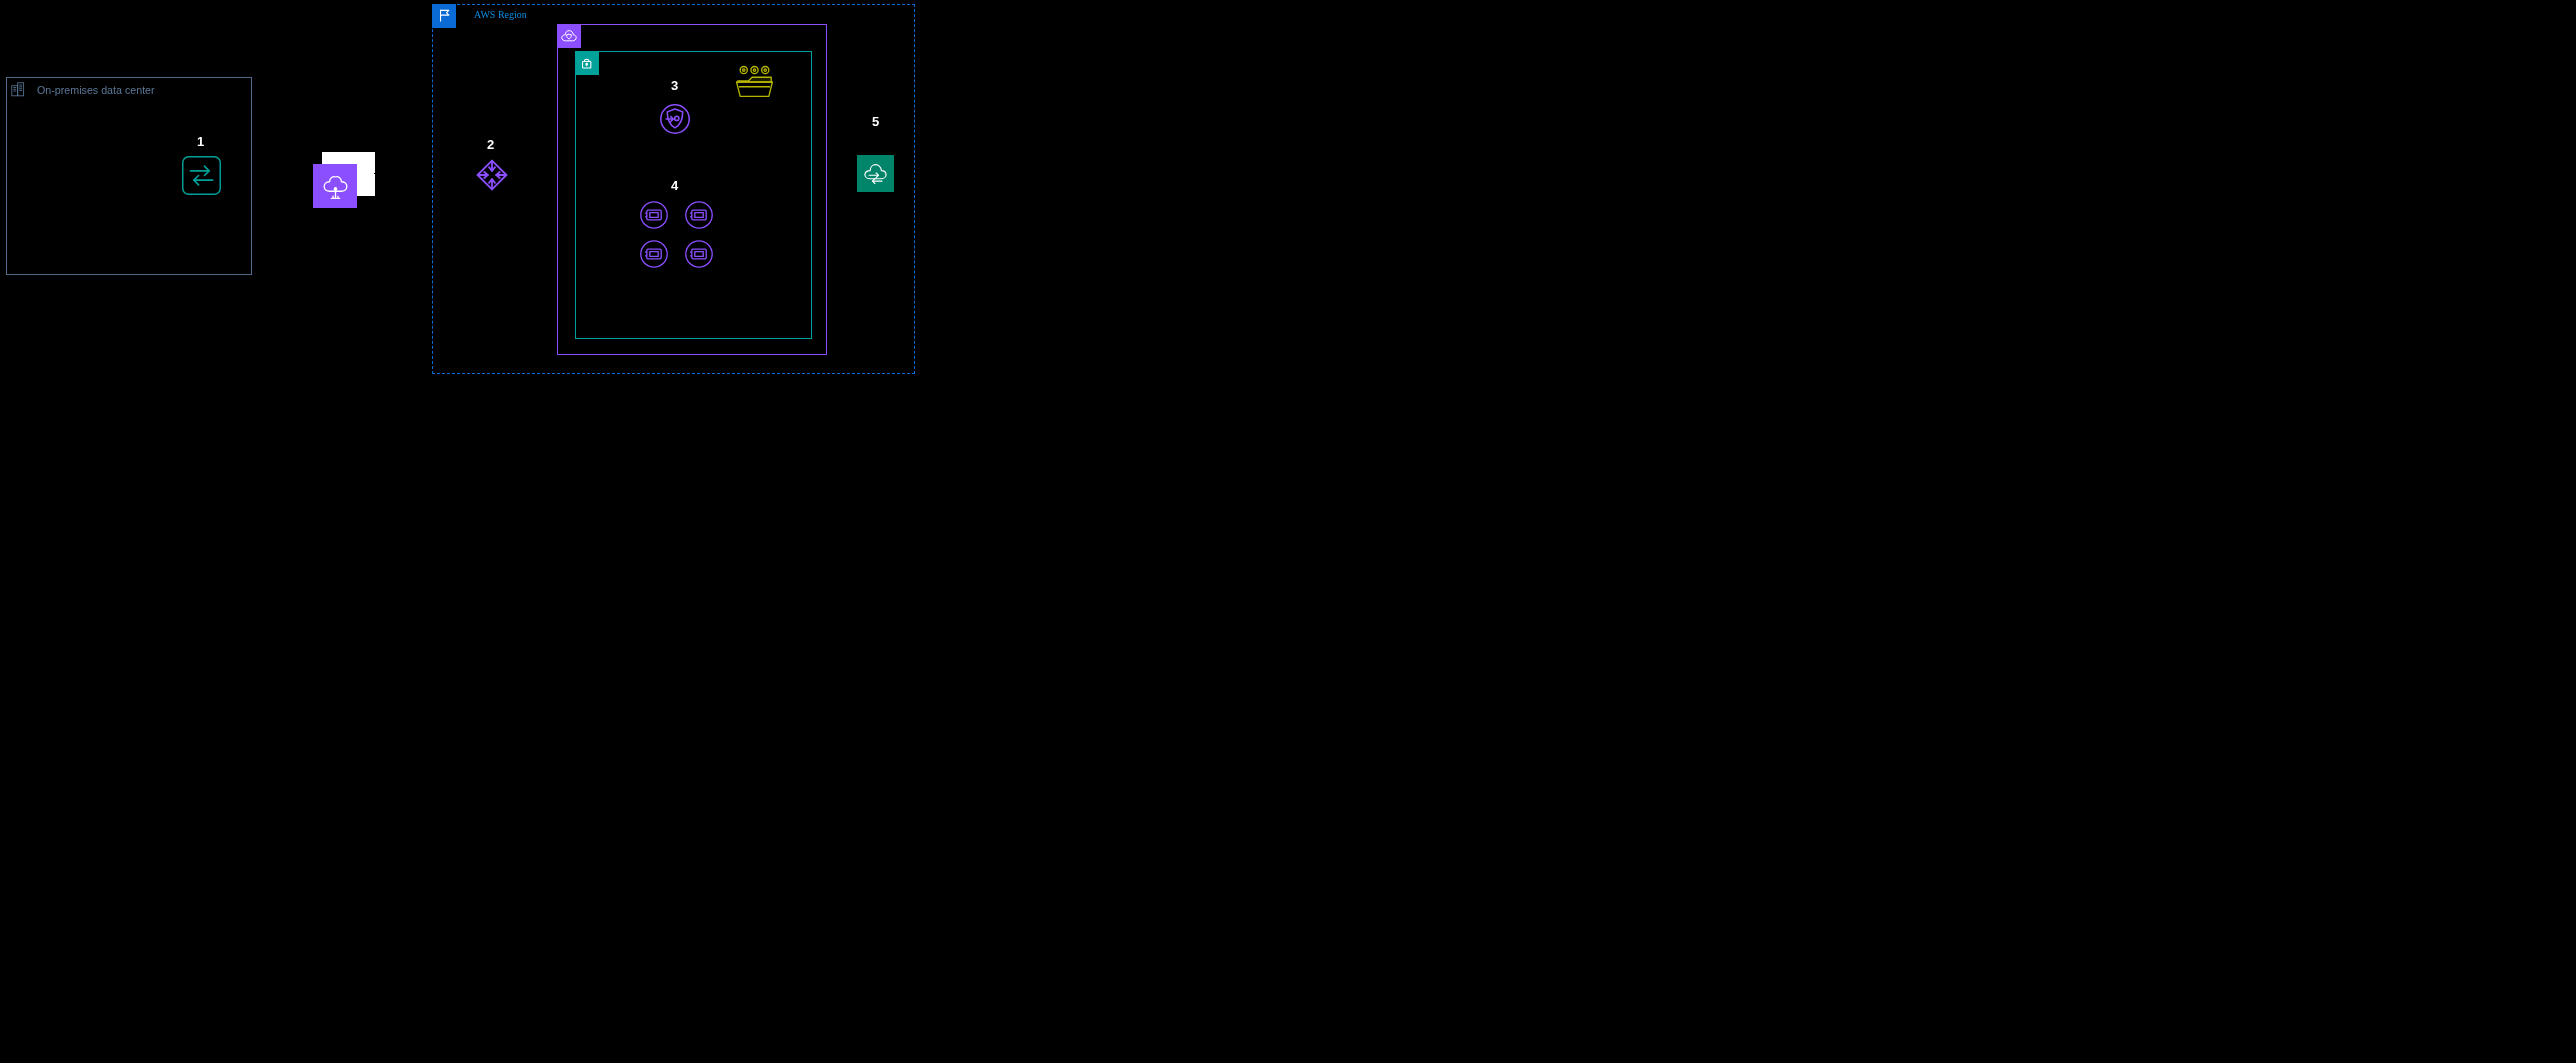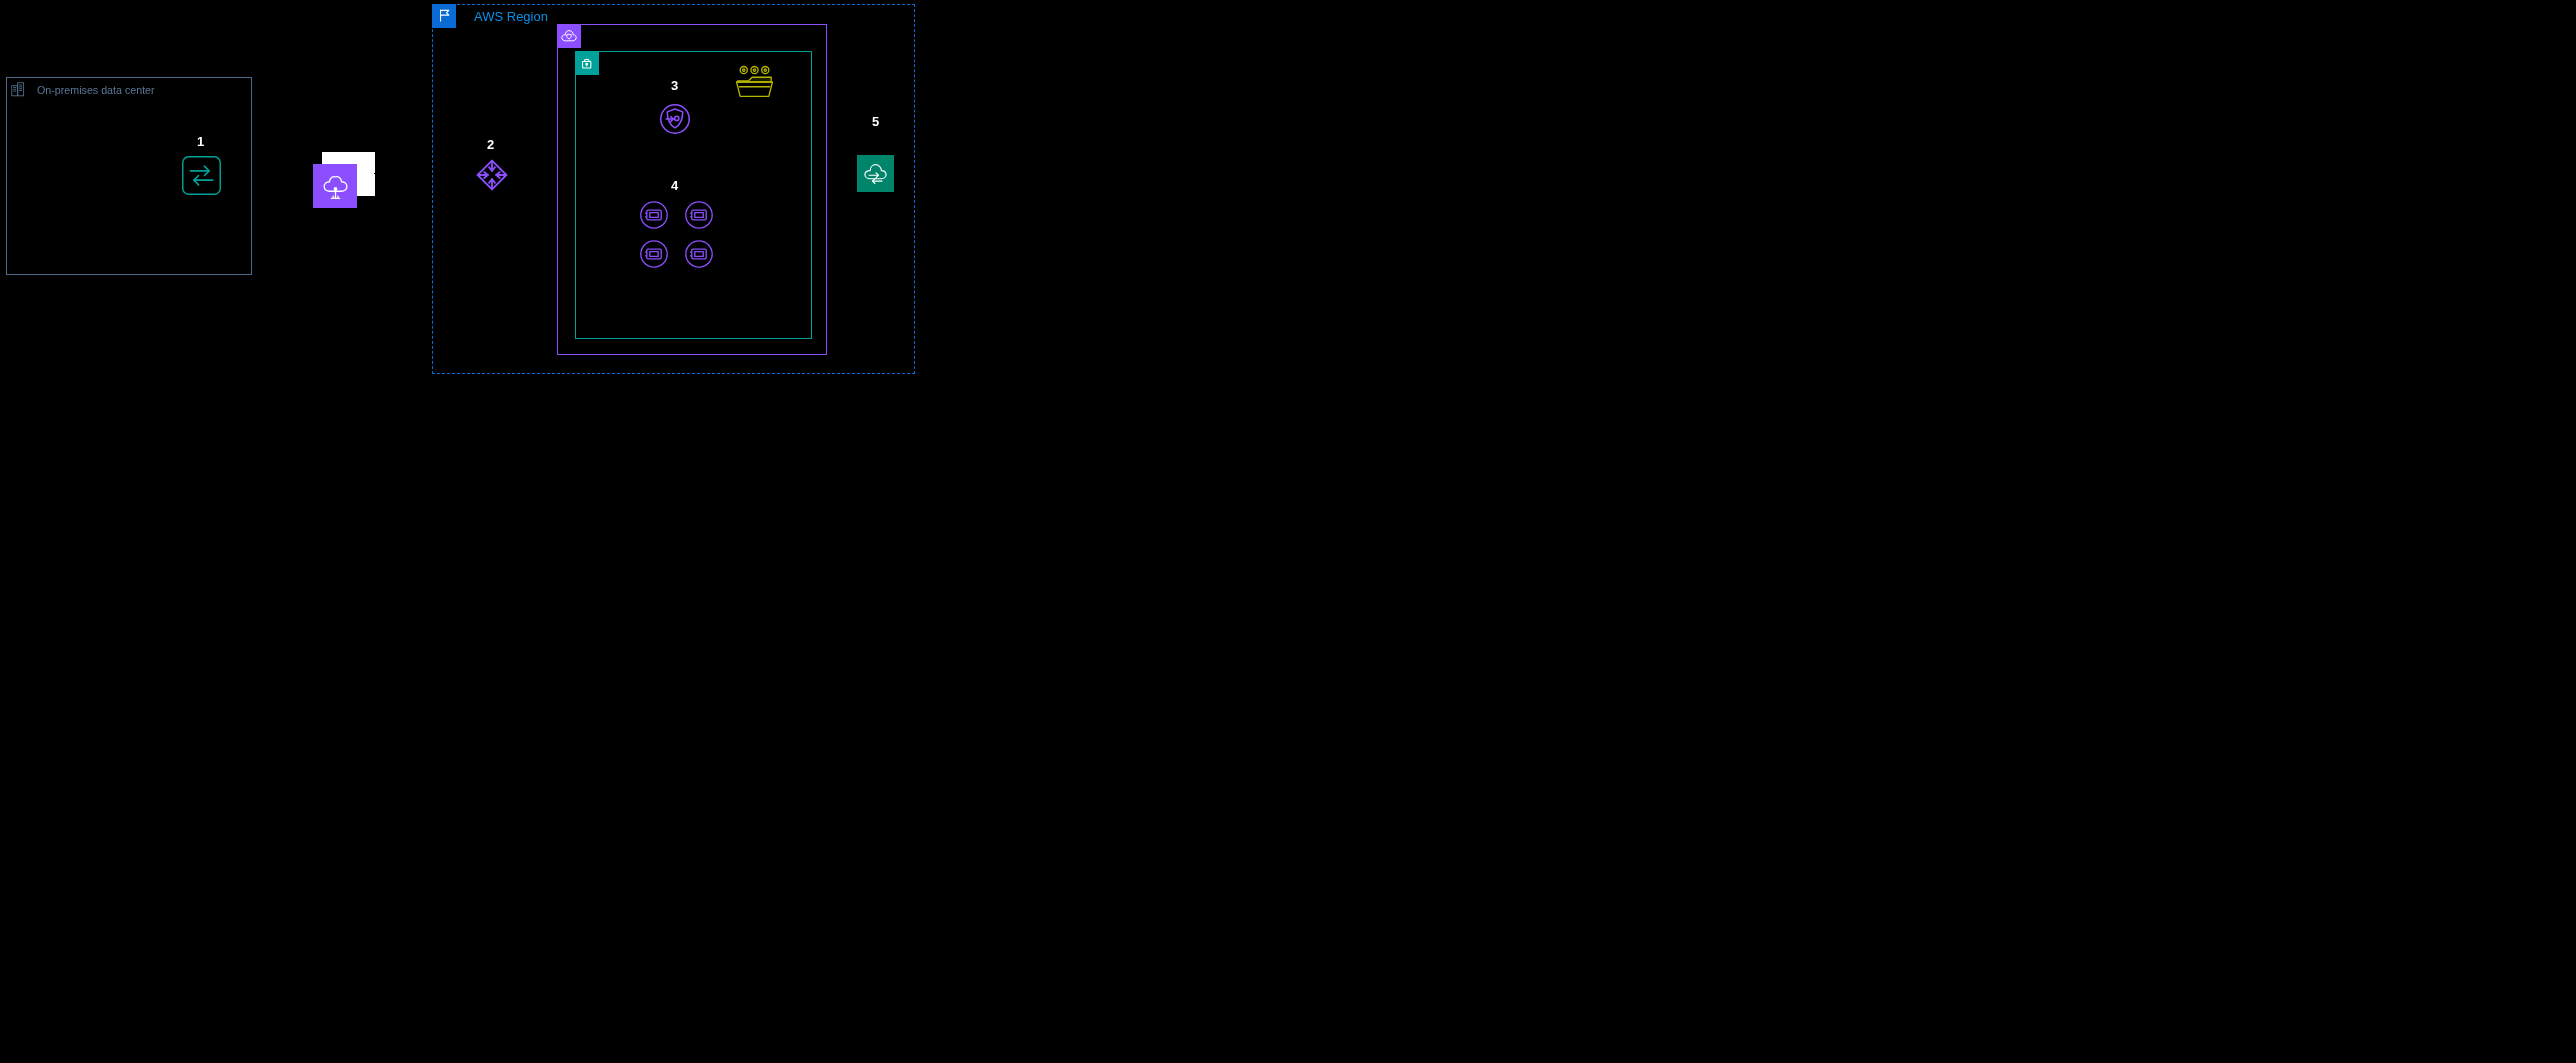--- a/index.html
+++ b/index.html
@@ -76,8 +76,9 @@
     position: absolute;
     left: 41px;
     top: 4.7px;
-    font-size: 13px;
+    font-size: 10px;
     color: #0a8fe6;
+    font-family: Liberation Serif, serif;
   }
   
   .vpc {

